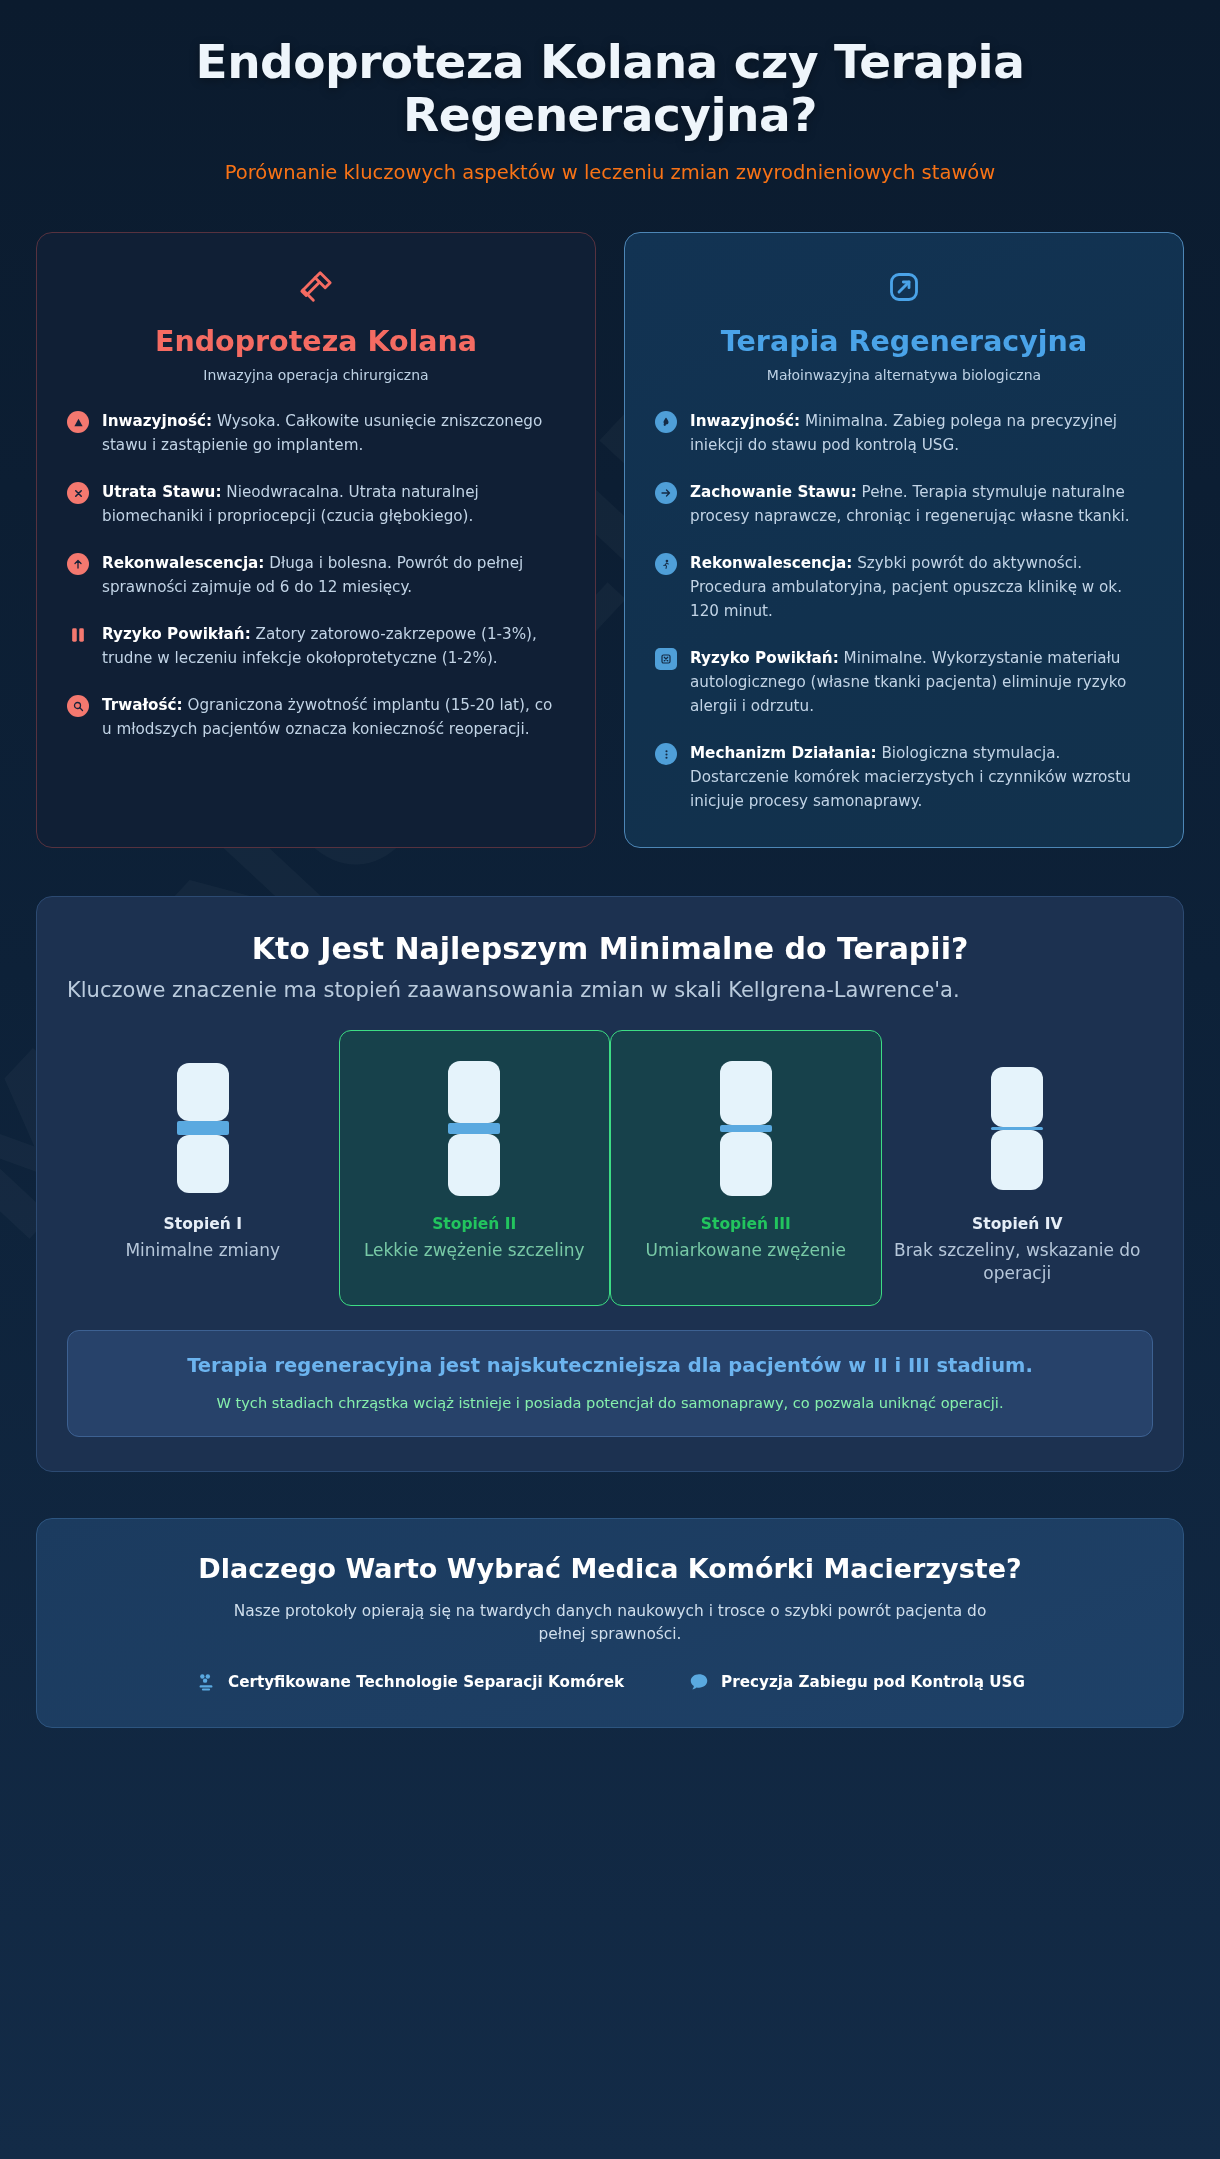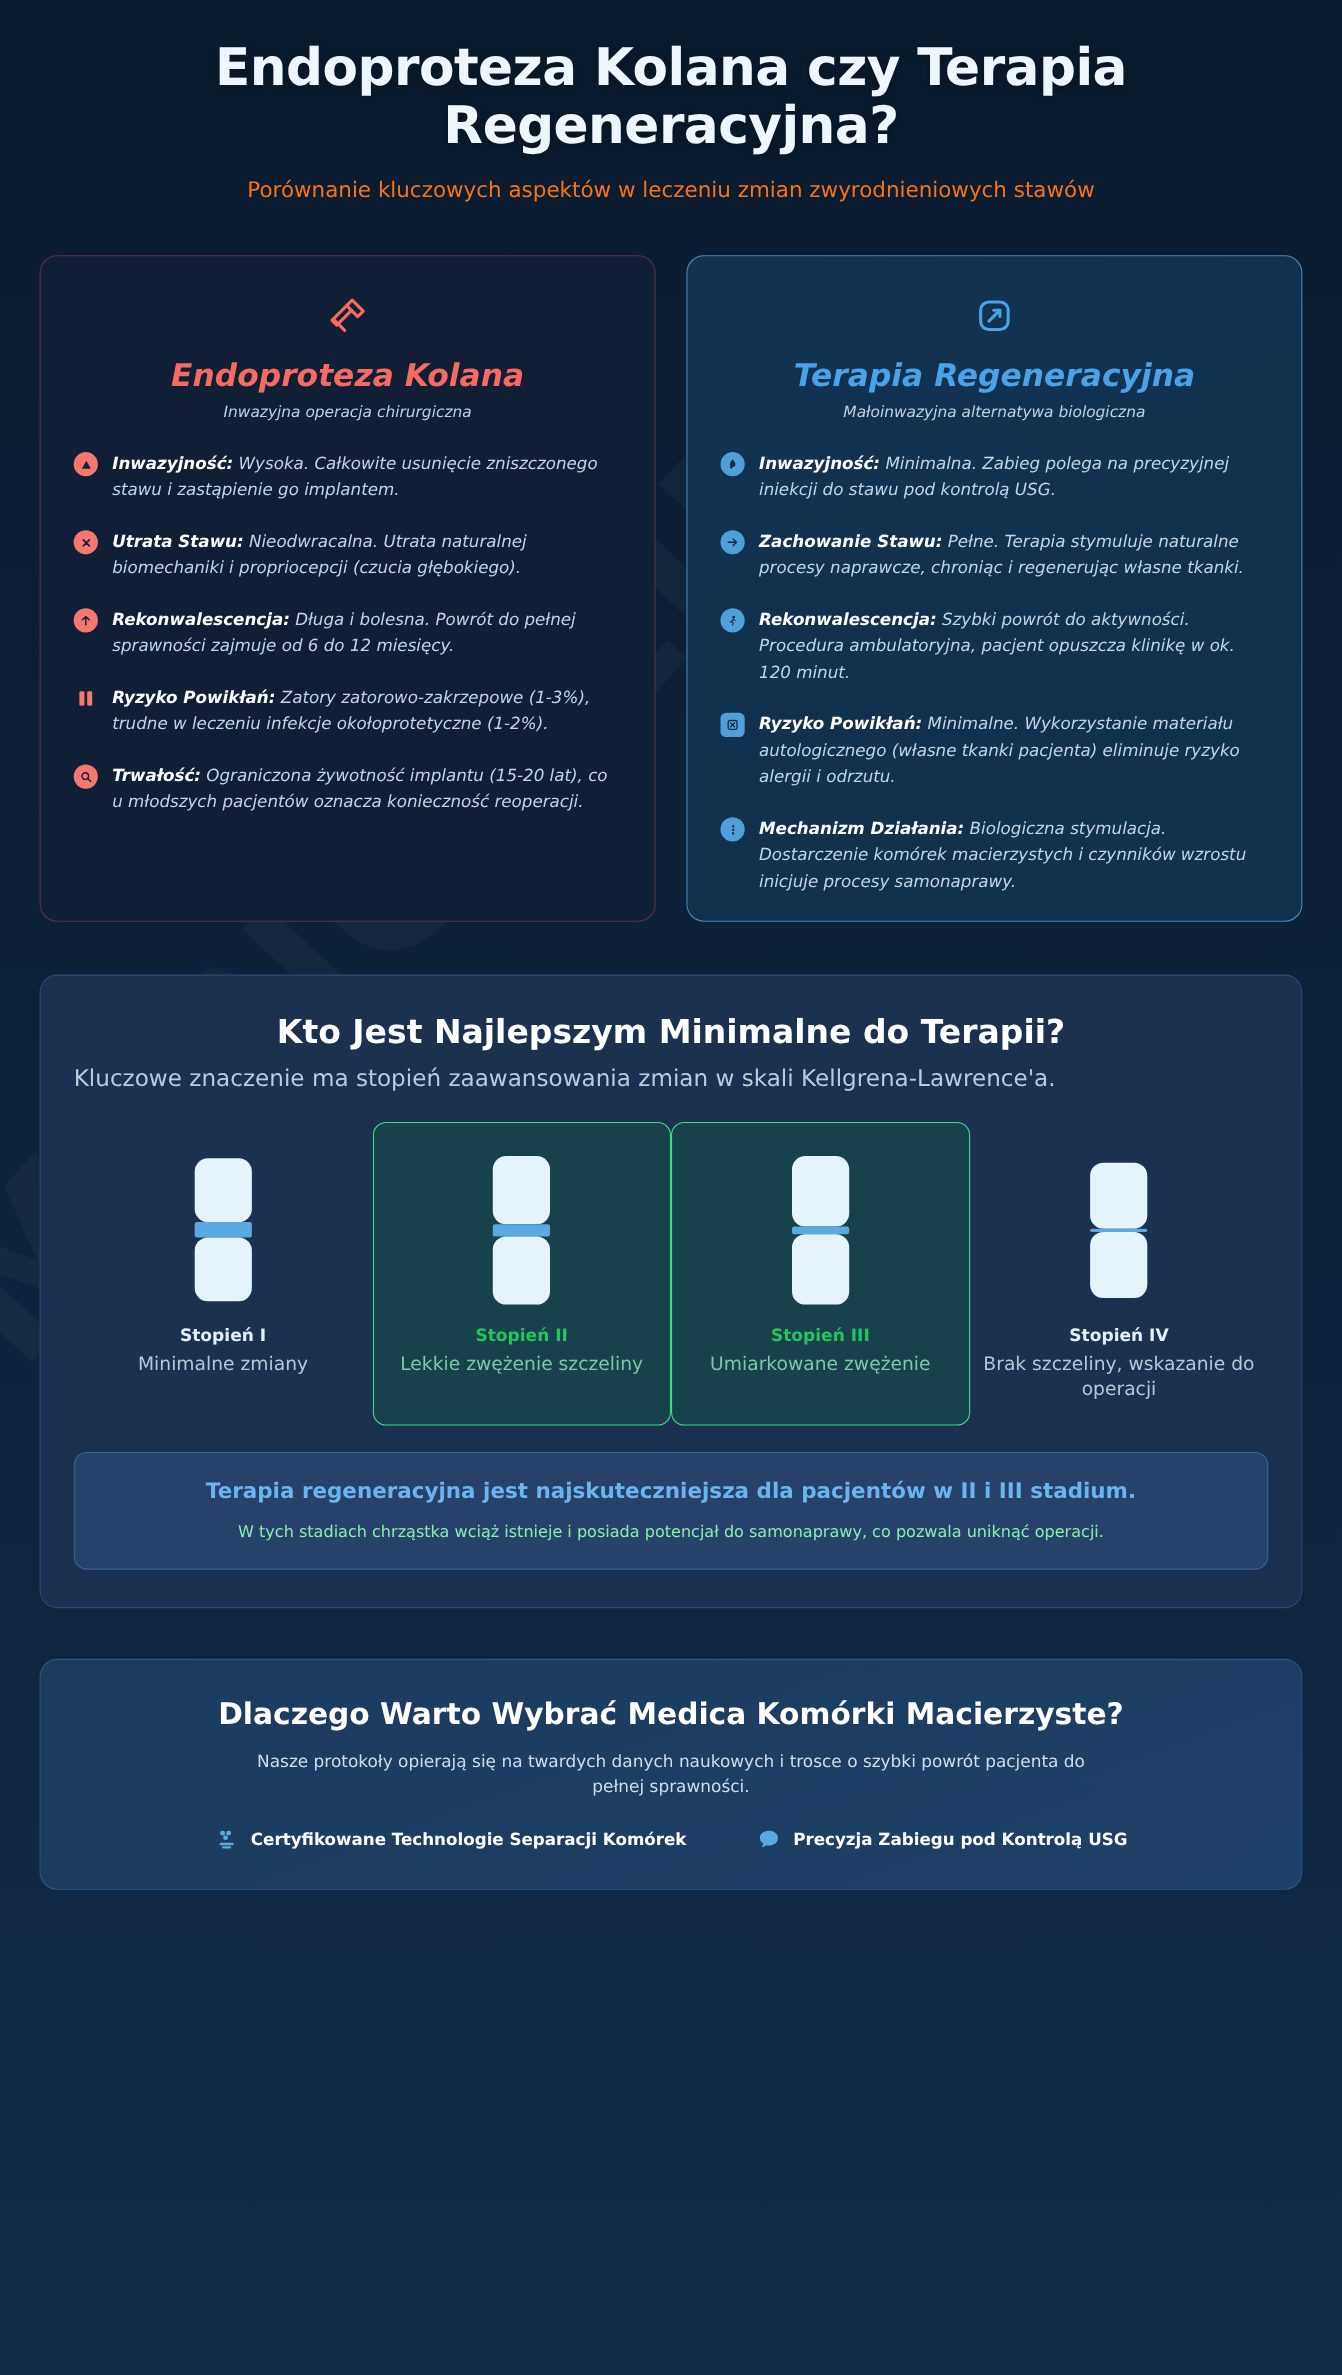--- a/index.html
+++ b/index.html
@@ -66,9 +66,8 @@
   .card {
     flex: 1 1 0;
     border-radius: 16px;
-    padding: 34px 30px 24px 30px;
+    padding: 34px 30px 34px 30px;
     min-height: 600px;
-    font-style: italic;
   }
   .card.surgery {
     background: #101f35;

